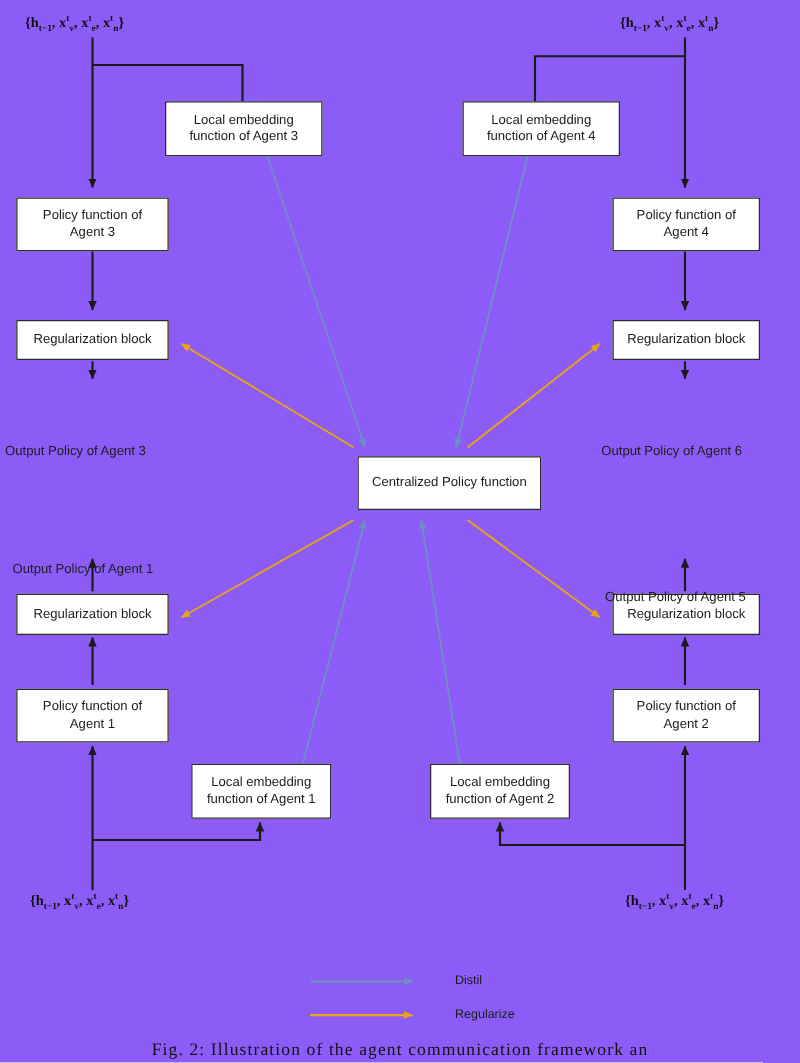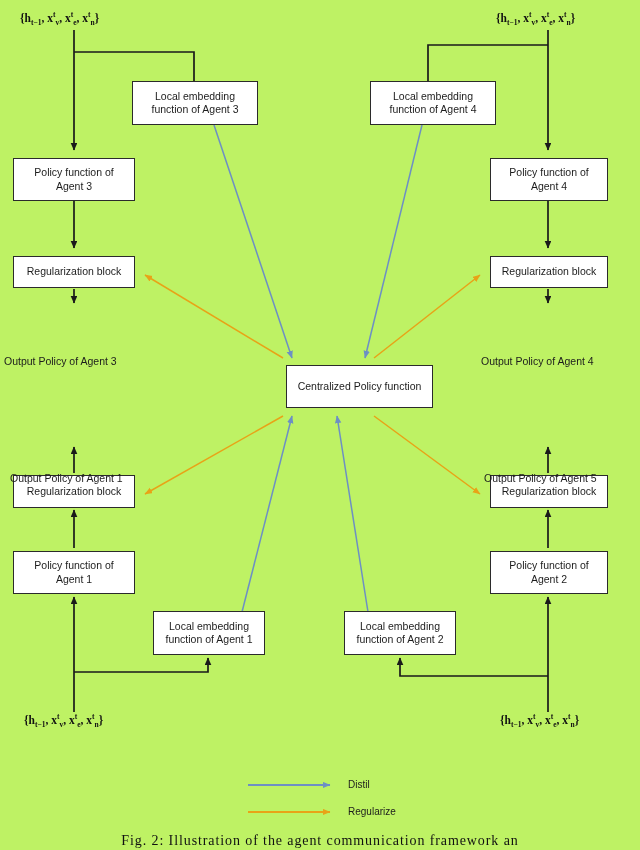--- a/index.html
+++ b/index.html
@@ -16,7 +16,7 @@
     width: 640px;
     height: 850px;
     overflow: hidden;
-    background: #bef264;
+    background: #8b5cf6;
   }
   svg#wires {
     position: absolute;

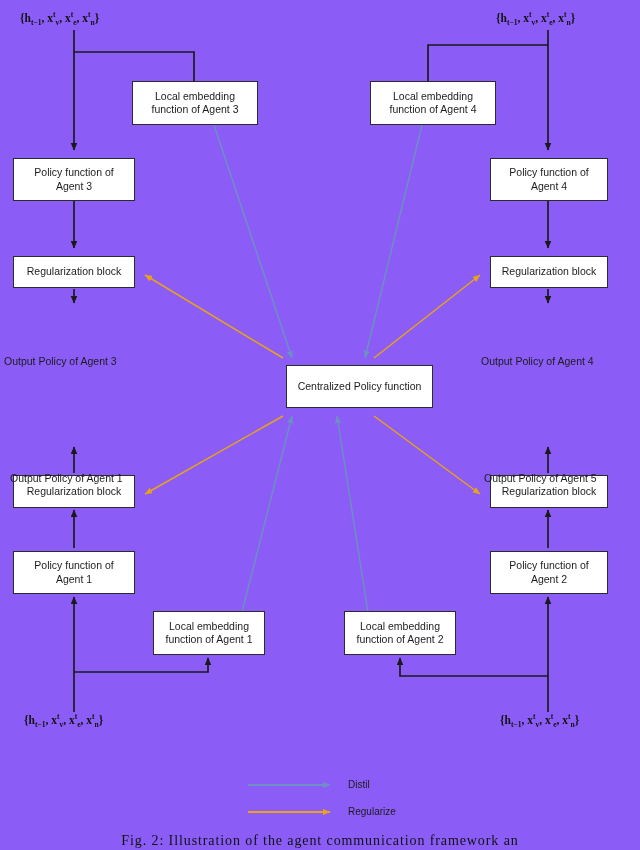--- a/index.html
+++ b/index.html
@@ -221,7 +221,7 @@
   </div>
 
   <div class="freetext" style="left:4px; top:315px;">Output Policy of Agent  3</div>
-  <div class="freetext" style="left:481px; top:315px;">Output Policy of Agent 4</div>
+  <div class="freetext" style="left:481px; top:315px;">Output Policy of Agent 6</div>
   <div class="freetext" style="left:10px; top:432px;">Output Policy of Agent 1</div>
   <div class="freetext" style="left:484px; top:432px;">Output Policy of Agent 5</div>
 

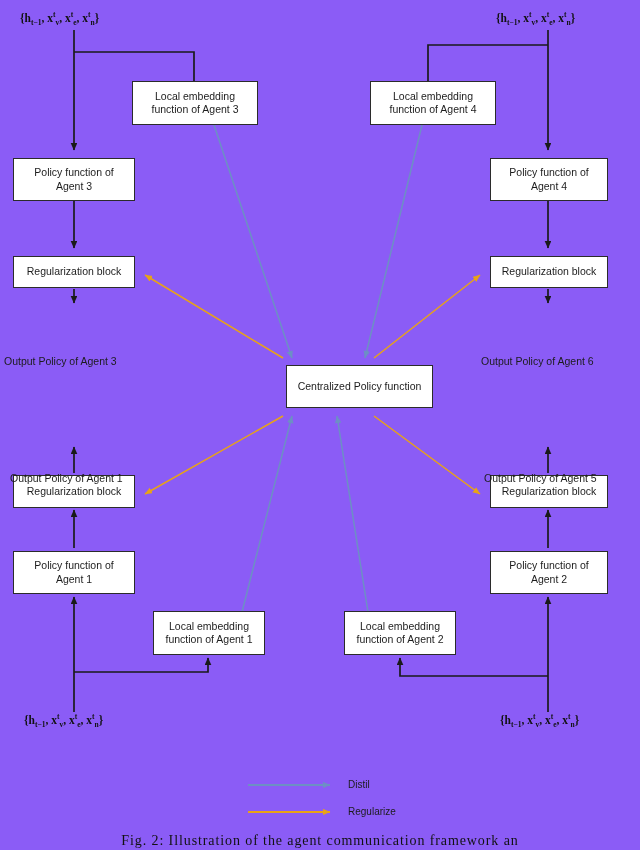--- a/index.html
+++ b/index.html
@@ -222,7 +222,7 @@
 
   <div class="freetext" style="left:4px; top:315px;">Output Policy of Agent  3</div>
   <div class="freetext" style="left:481px; top:315px;">Output Policy of Agent 6</div>
-  <div class="freetext" style="left:10px; top:432px;">Output Policy of Agent 1</div>
+  <div class="freetext" style="left:10px; top:409px;">Output Policy of Agent 1</div>
   <div class="freetext" style="left:484px; top:432px;">Output Policy of Agent 5</div>
 
   <div class="legend-label" style="left:348px; top:779px;">Distil</div>

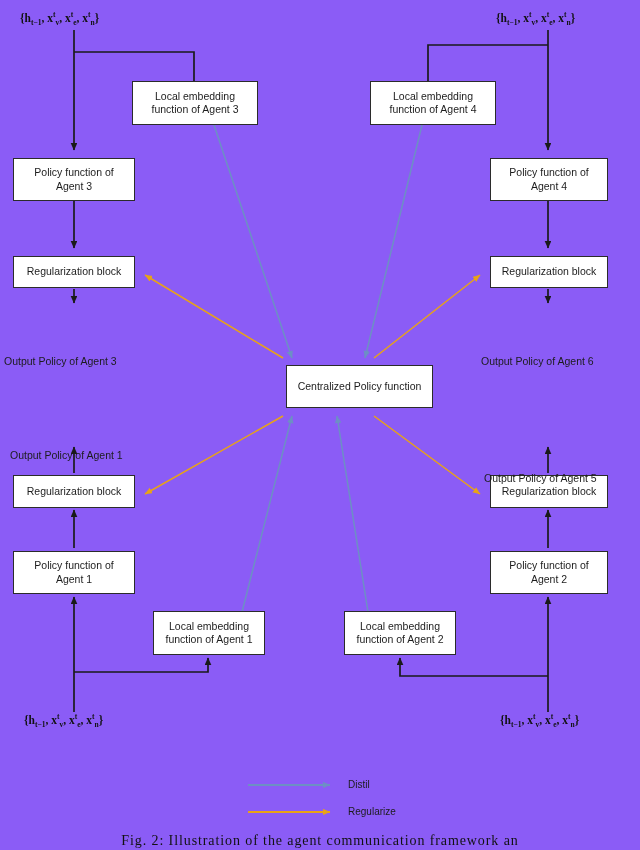--- a/index.html
+++ b/index.html
@@ -70,6 +70,7 @@
     color: #1c1c1c;
     white-space: nowrap;
     z-index: 3;
+    margin-left: 16px;
   }
   .caption {
     position: absolute;

